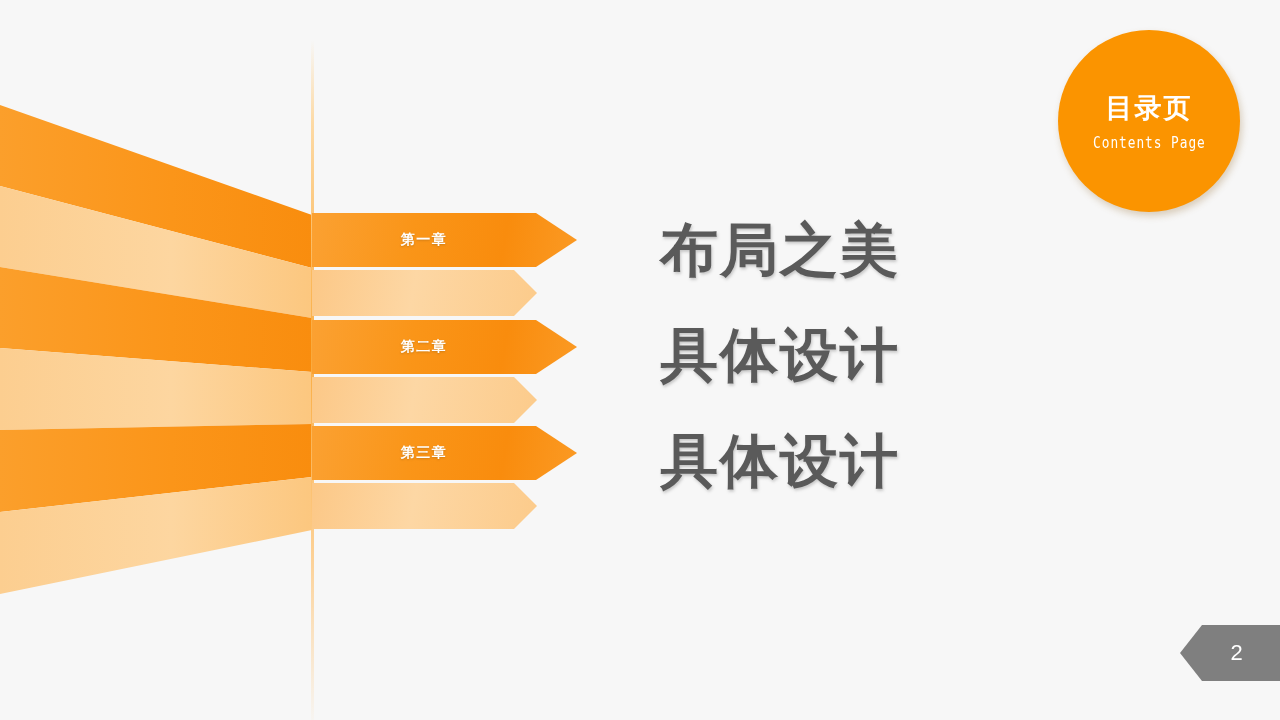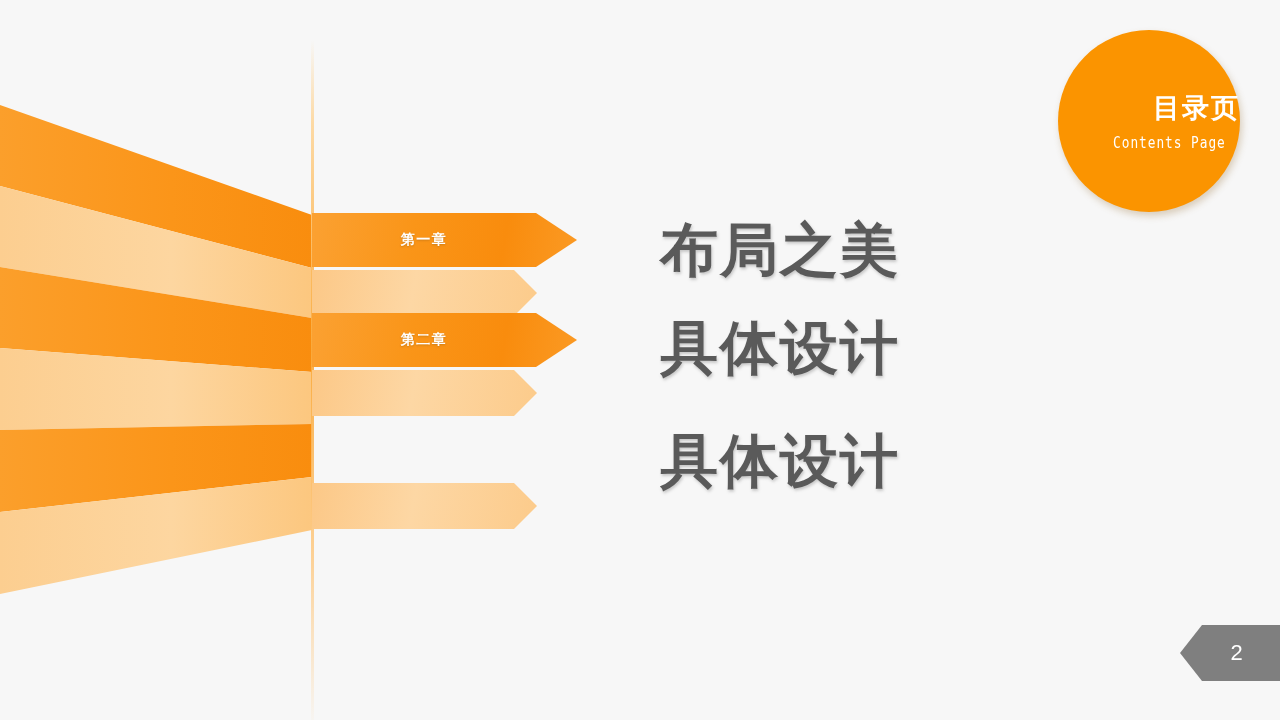--- a/index.html
+++ b/index.html
@@ -77,7 +77,7 @@
     border-radius:50%;
     background:#FB9400;
     box-shadow:2px 4px 7px rgba(150,110,50,0.30);
-    display:flex;flex-direction:column;align-items:flex-end;justify-content:center;
+    display:flex;flex-direction:column;align-items:center;justify-content:center;
     z-index:5;
   }
   #circle-title{

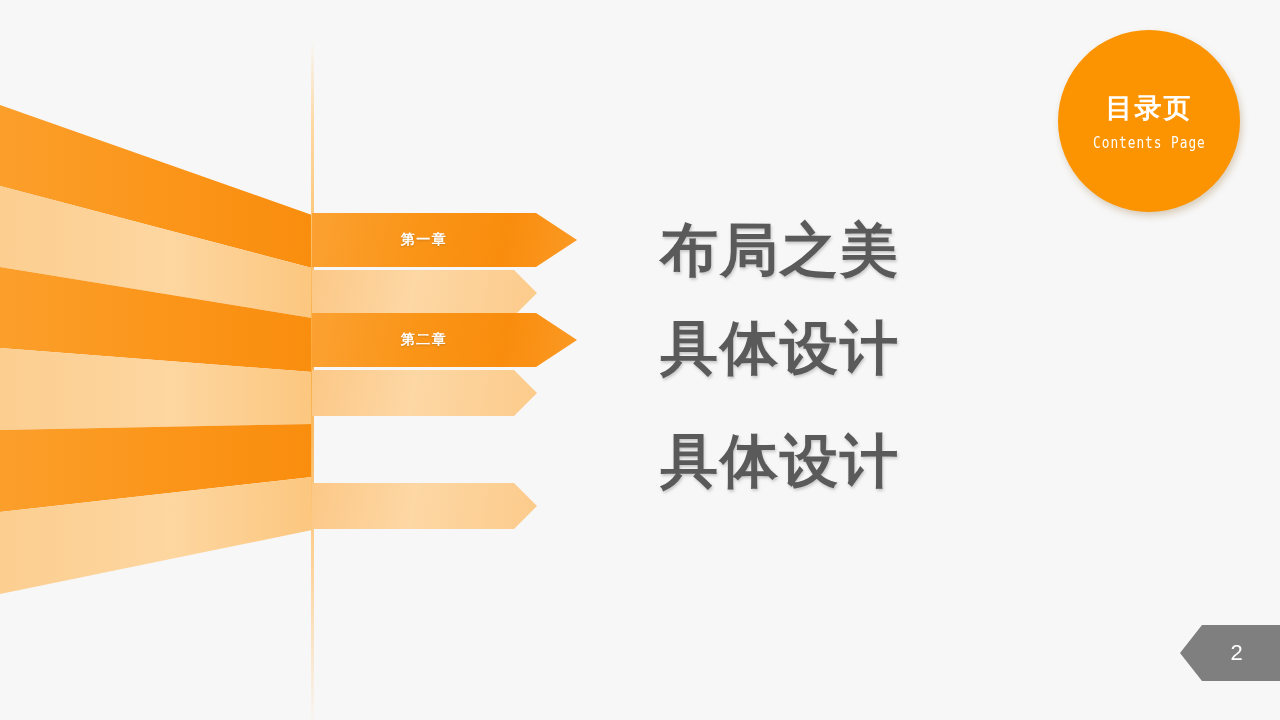--- a/index.html
+++ b/index.html
@@ -29,7 +29,7 @@
   
   .chapter-row{position:absolute;left:0;width:900px;height:110px;}
   .row-0{top:206px;}
-  .row-1{top:306px;}
+  .row-1{top:313px;}
   .row-2{top:419px;}
 
   .banner-wrap{position:absolute;left:312px;top:0;width:300px;height:110px;}

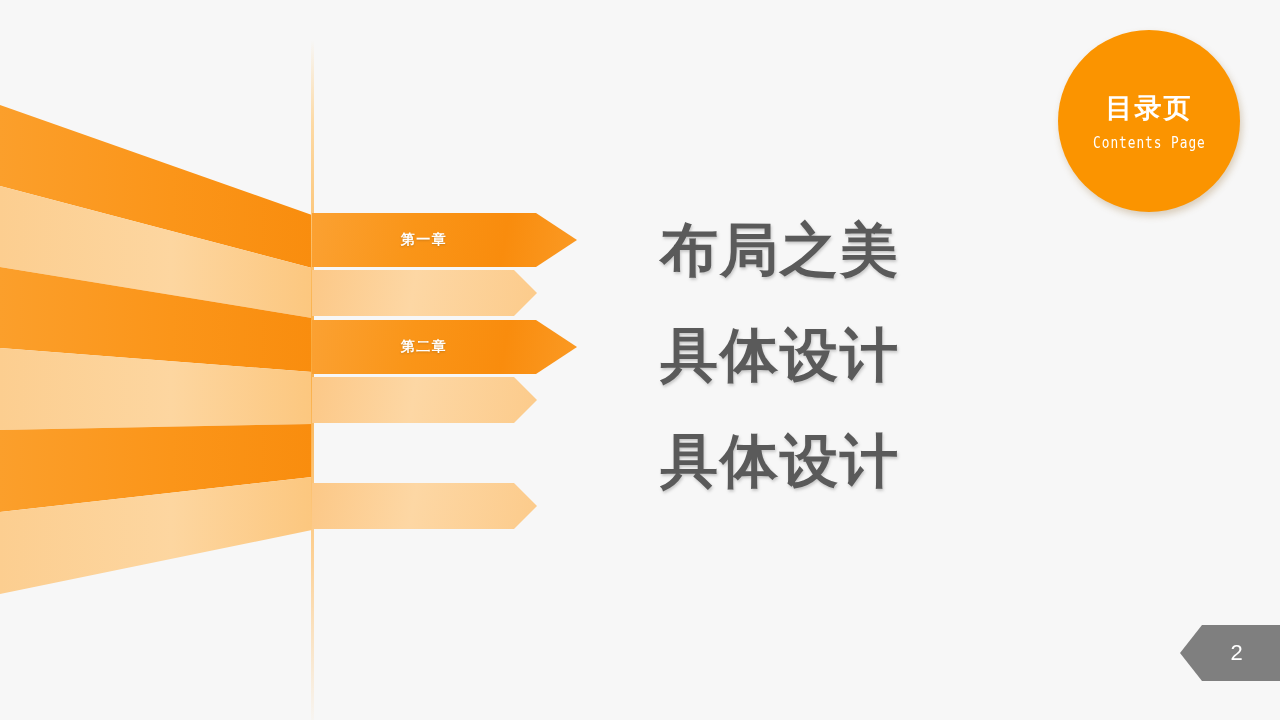--- a/index.html
+++ b/index.html
@@ -158,6 +158,9 @@
 
   <div class="chapter-row row-2">
     <div class="banner-wrap">
+      <div class="arrow-dark">
+        <span class="chapter-label">第三章</span>
+      </div>
       <div class="arrow-light"></div>
     </div>
     <div class="chapter-title t-2">具体设计</div>

